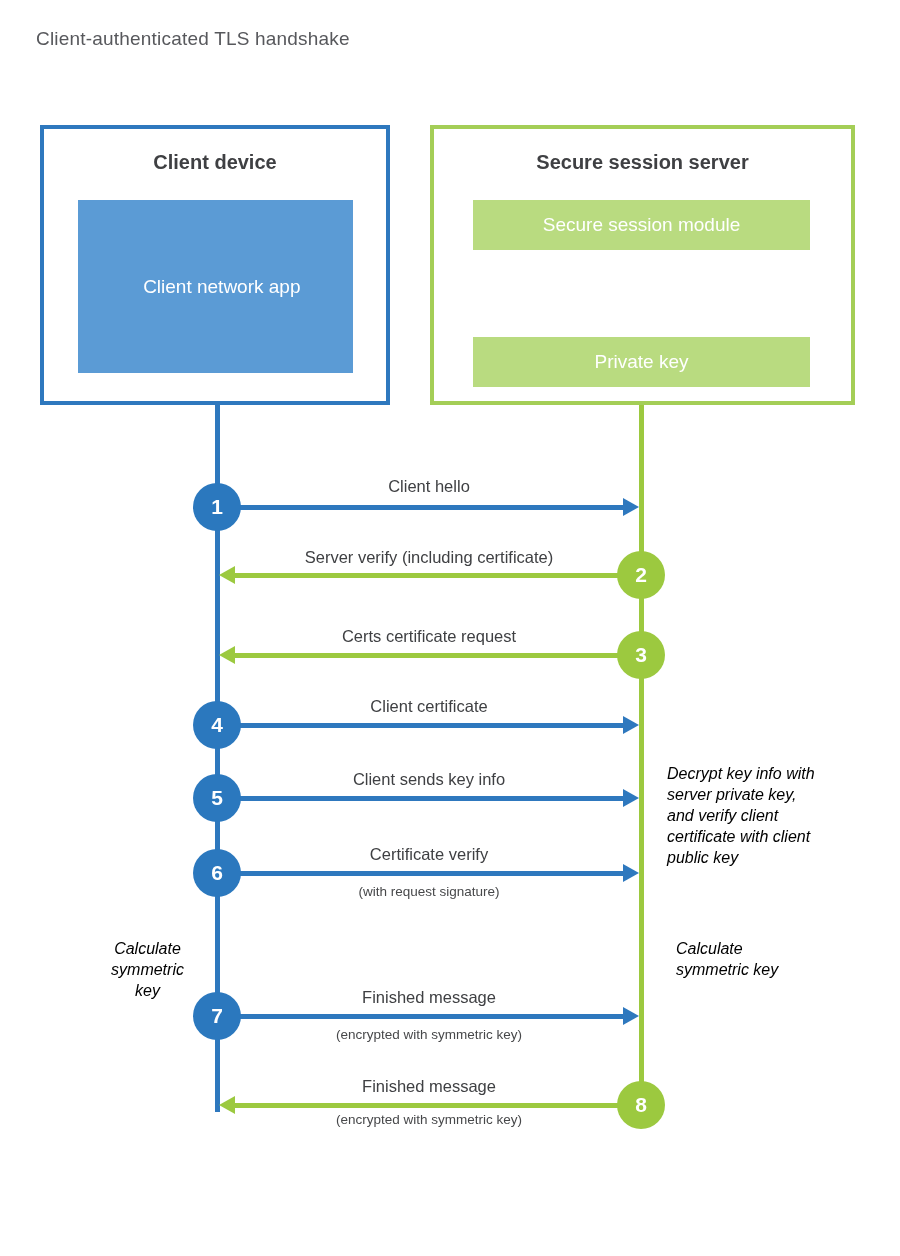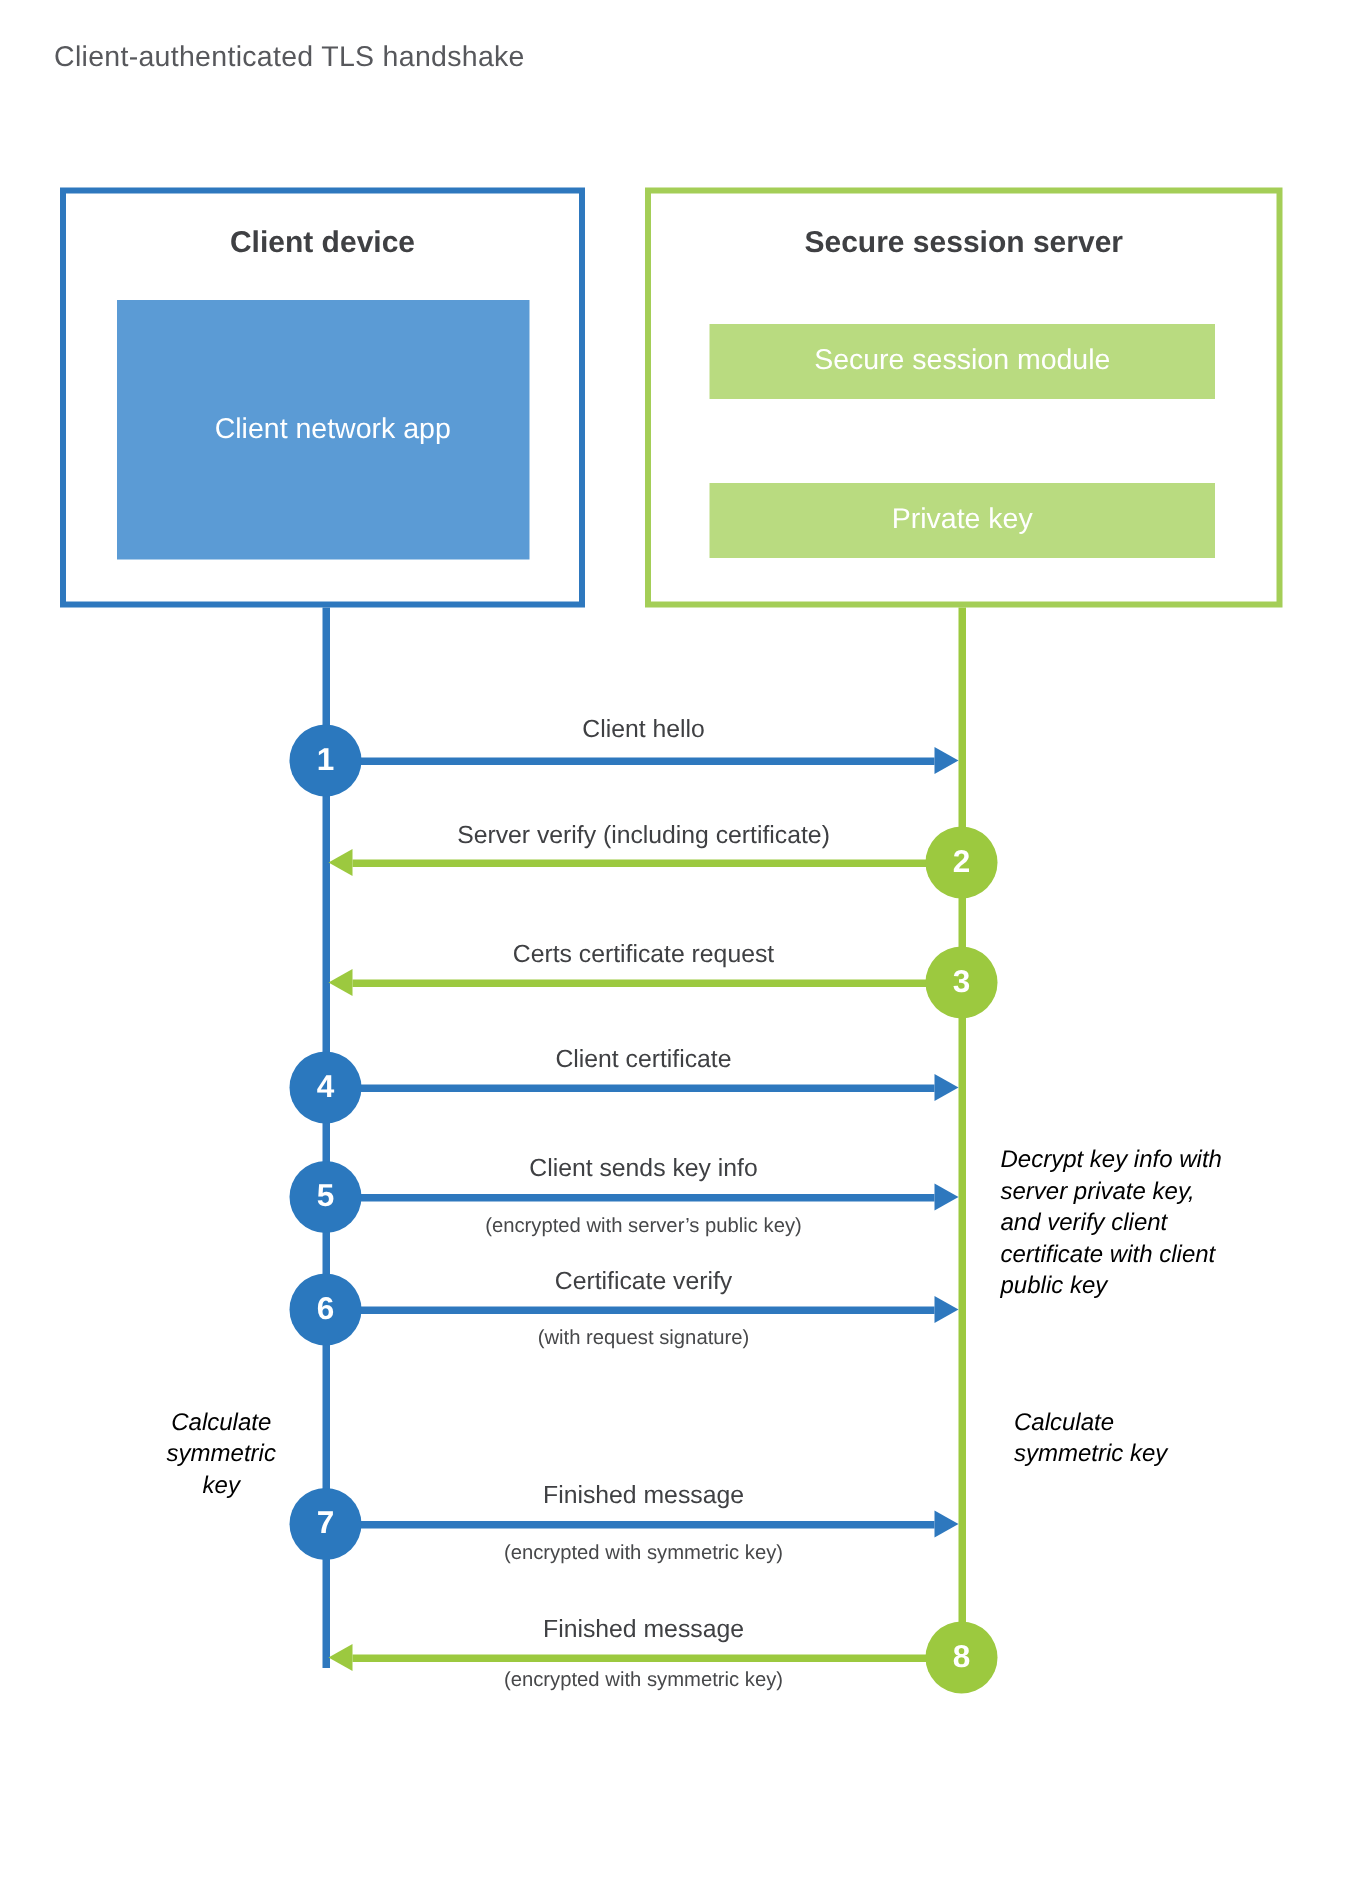--- a/index.html
+++ b/index.html
@@ -67,7 +67,7 @@
   <div class="actor-box server-box">
     <div class="actor-heading">Secure session server</div>
   </div>
-  <div class="server-bar" style="top:216px">Secure session module</div>
+  <div class="server-bar" style="top:200px">Secure session module</div>
   <div class="server-bar" style="top:322px">Private key</div>
 
   <div class="lifeline blue"></div>

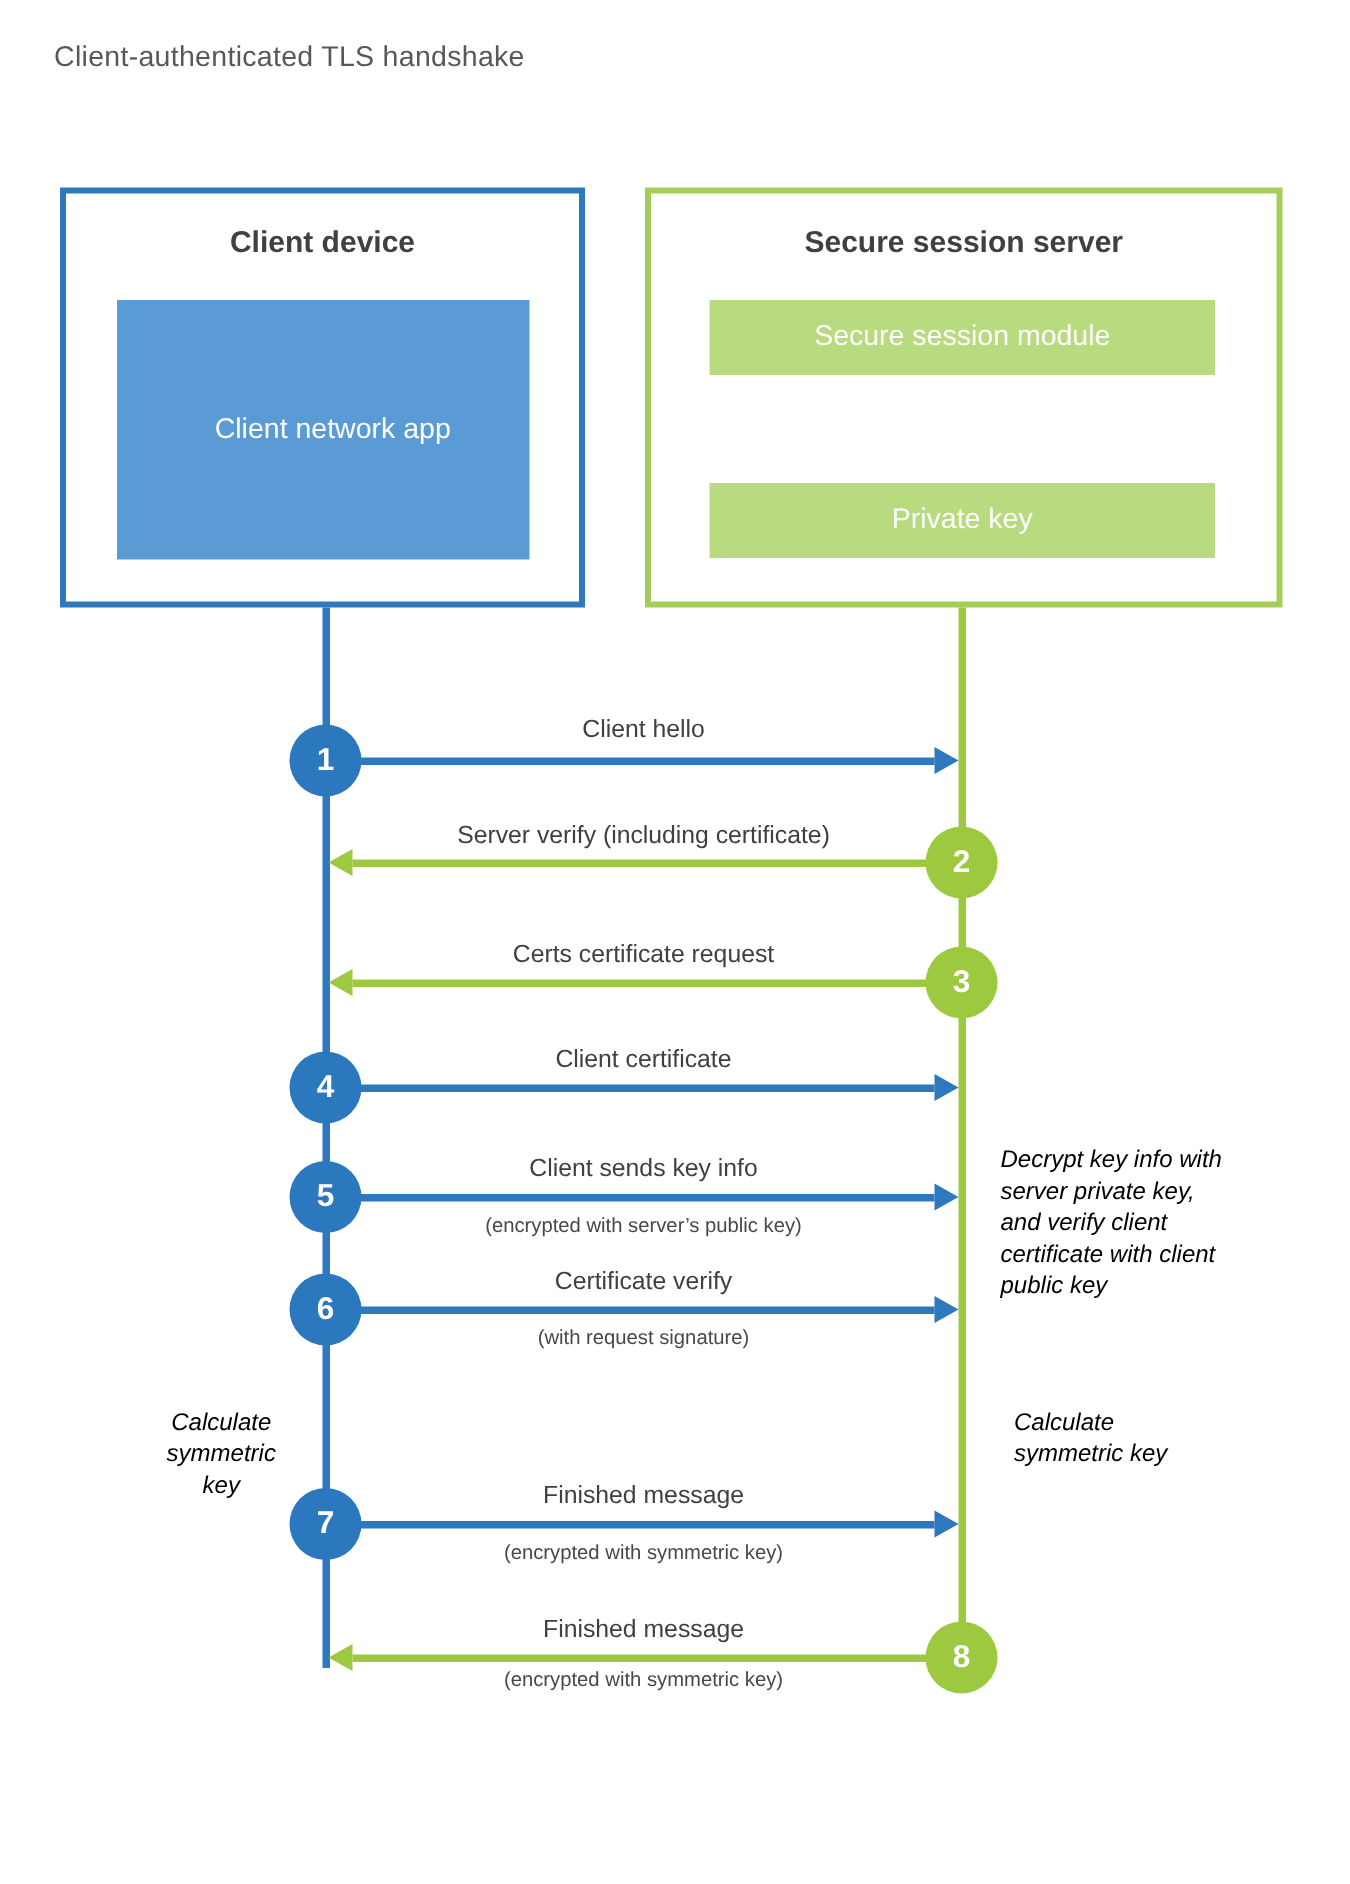--- a/index.html
+++ b/index.html
@@ -68,7 +68,7 @@
     <div class="actor-heading">Secure session server</div>
   </div>
   <div class="server-bar" style="top:200px">Secure session module</div>
-  <div class="server-bar" style="top:322px">Private key</div>
+  <div class="server-bar" style="top:337px">Private key</div>
 
   <div class="lifeline blue"></div>
   <div class="lifeline green"></div>

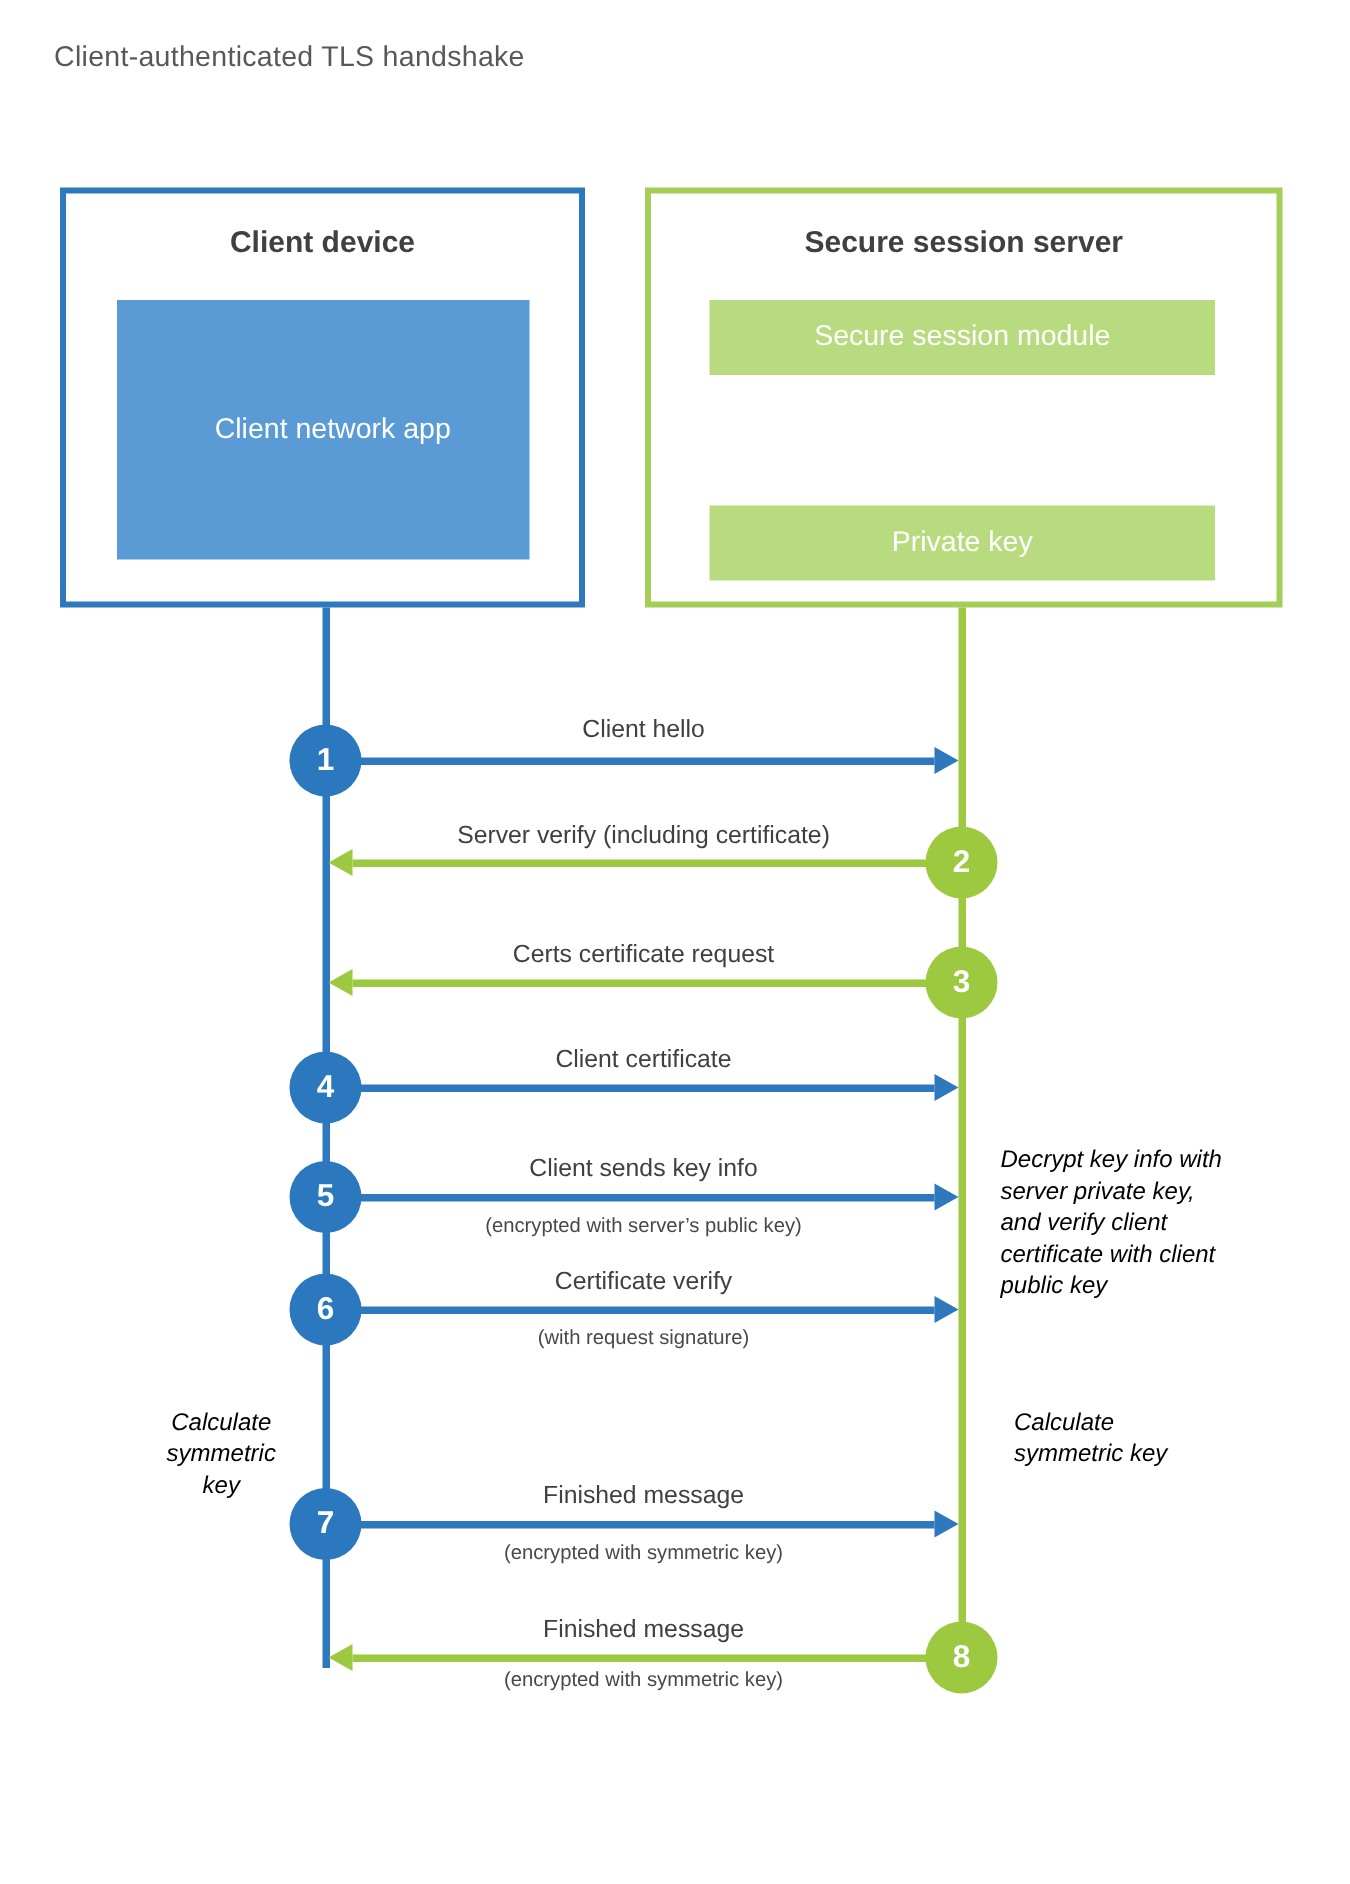--- a/index.html
+++ b/index.html
@@ -96,7 +96,6 @@
   <div class="shaft blue" style="top:796px"></div>
   <div class="head right" style="top:789px"></div>
   <div class="msg-label" style="top:770px">Client sends key info</div>
-  <div class="msg-sublabel" style="top:809px">(encrypted with server’s public key)</div>
   <div class="circle blue" style="top:774px">5</div>
 
   <div class="shaft blue" style="top:871px"></div>

